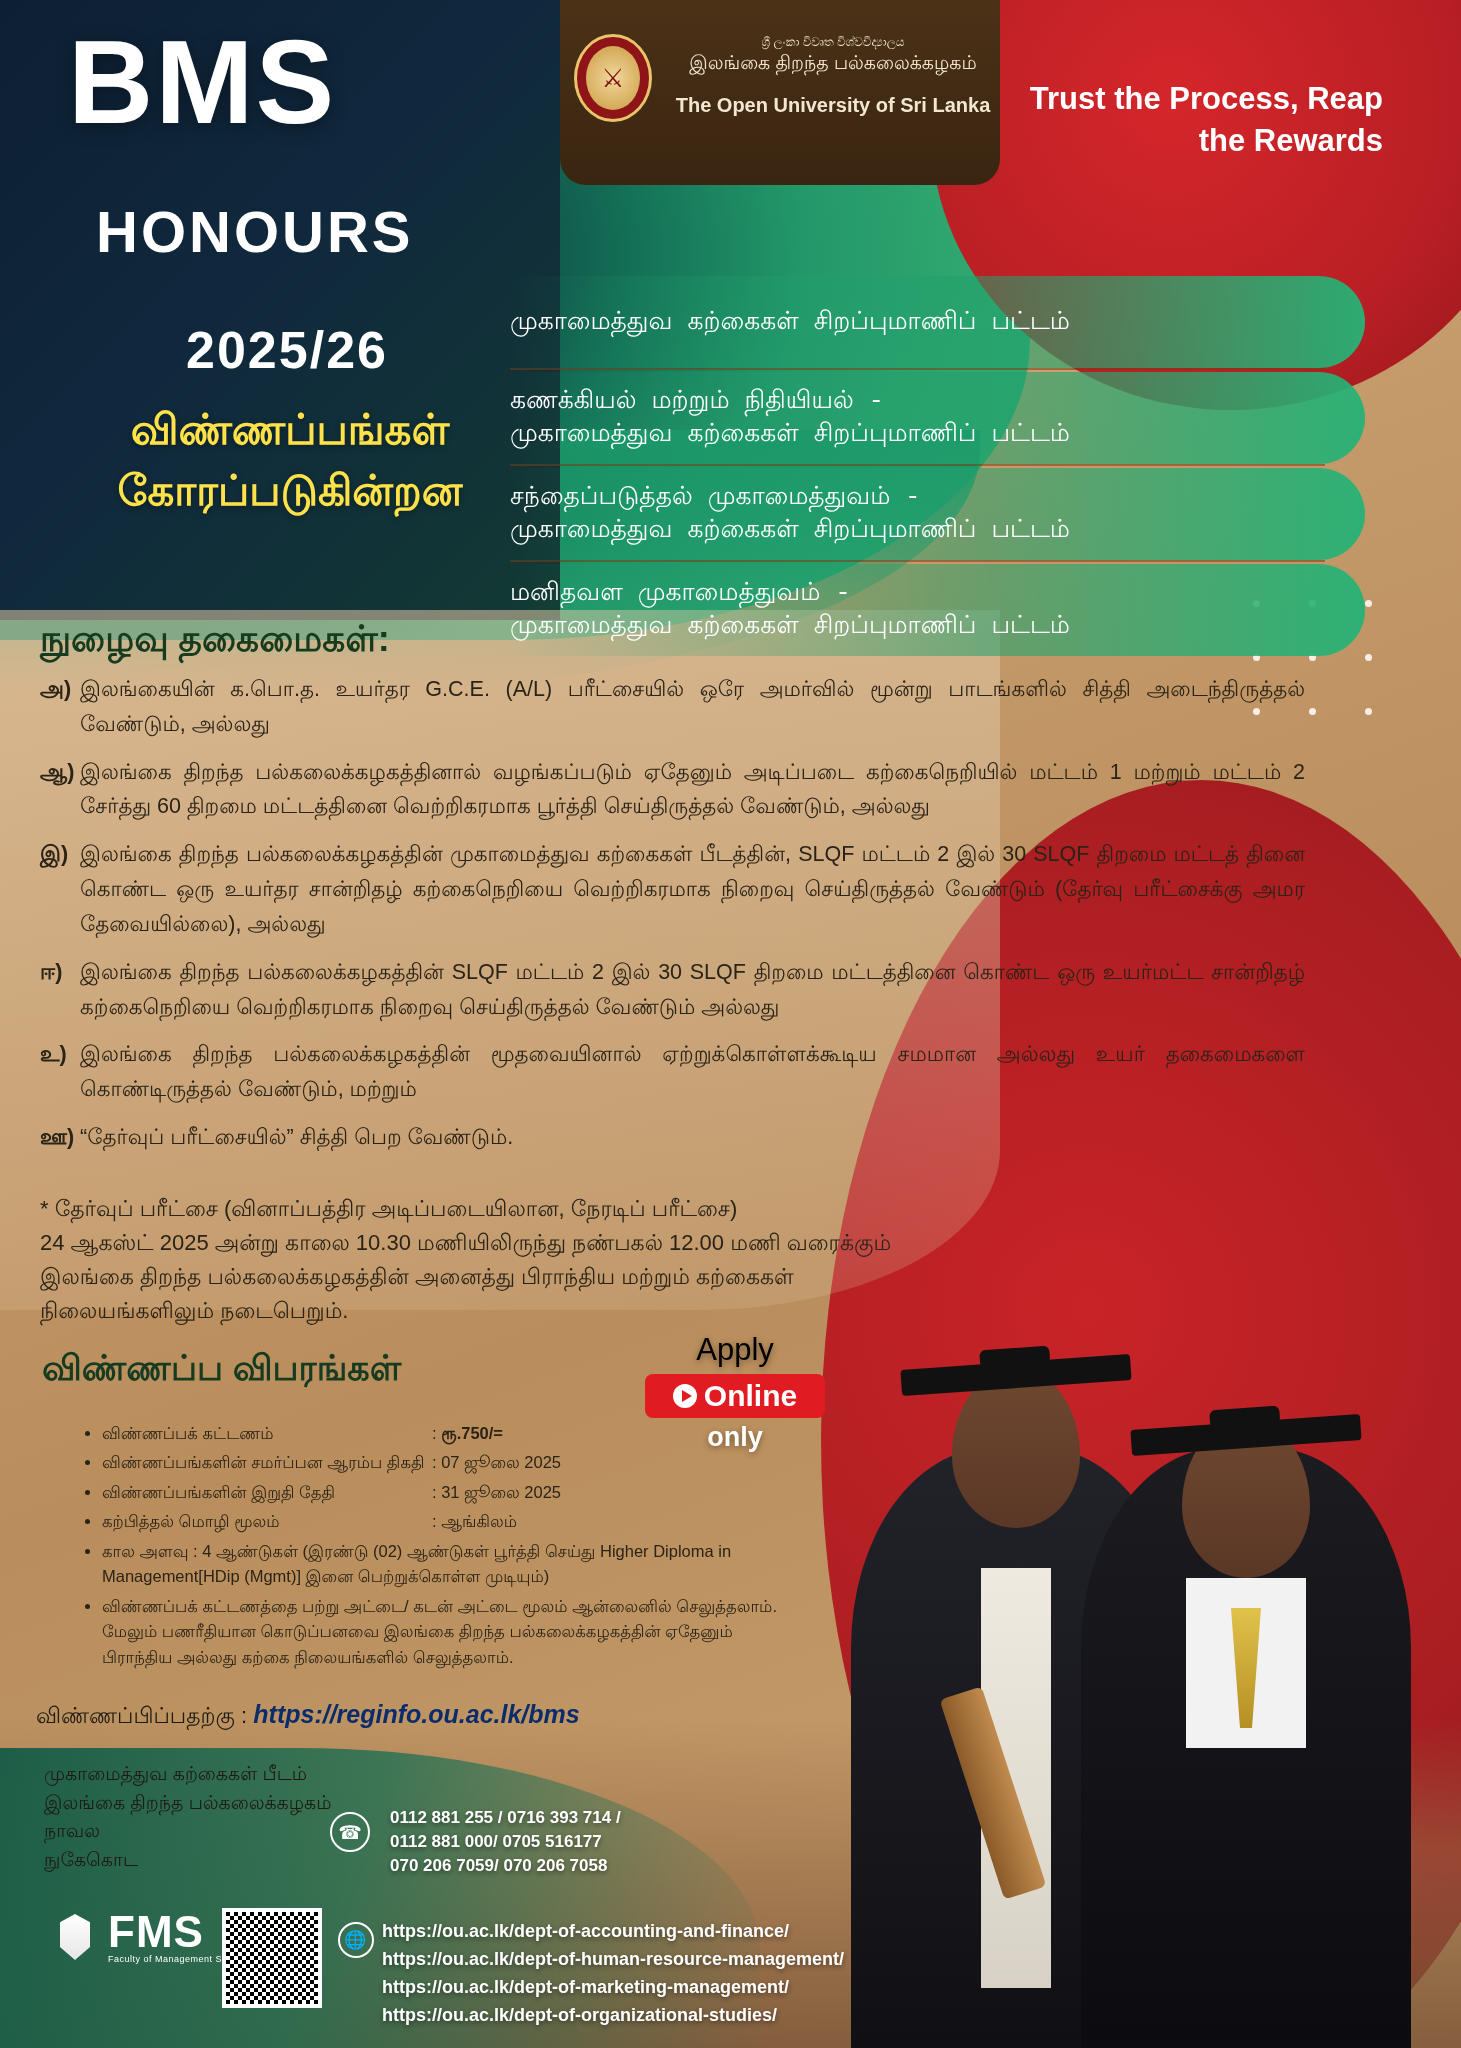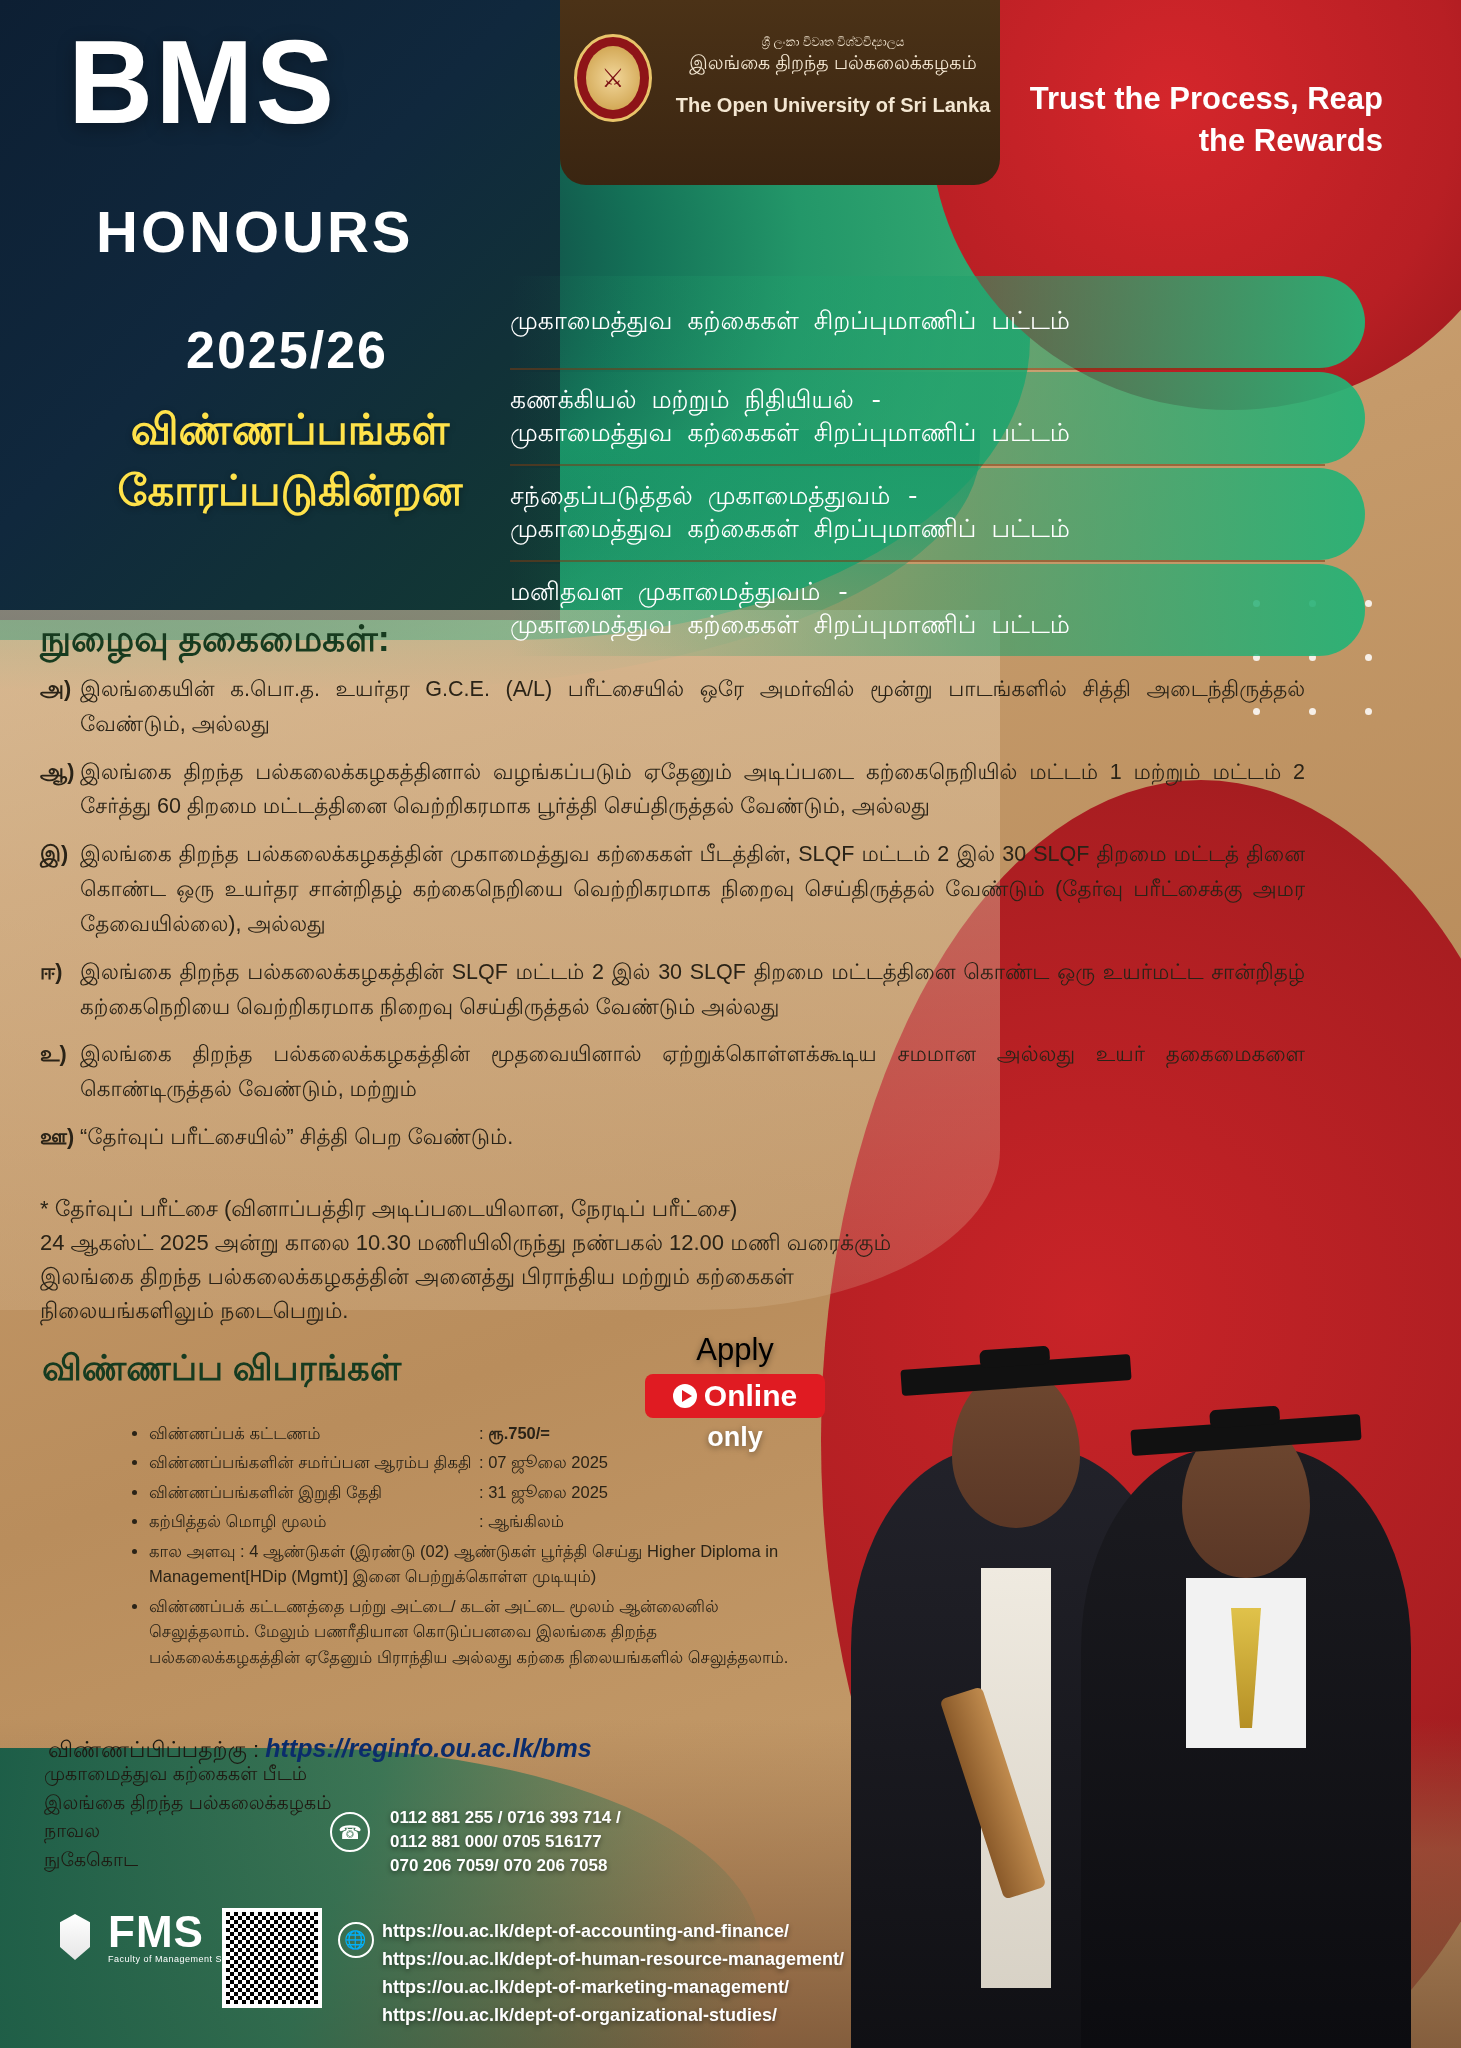--- a/index.html
+++ b/index.html
@@ -81,7 +81,7 @@
   
   .app-title{position:absolute;left:42px;top:1348px;color:#163b20;font-weight:bold;font-size:35px;}
   .app-list{position:absolute;left:62px;top:1404px;width:700px;color:#2a2317;font-size:16.5px;line-height:1.55;}
-  .app-list li{margin-bottom:4px;margin-left:47px;}
+  .app-list li{margin-bottom:4px;}
   .app-list .lbl{display:inline-block;min-width:330px;}
   .app-list b{font-weight:bold;}
 

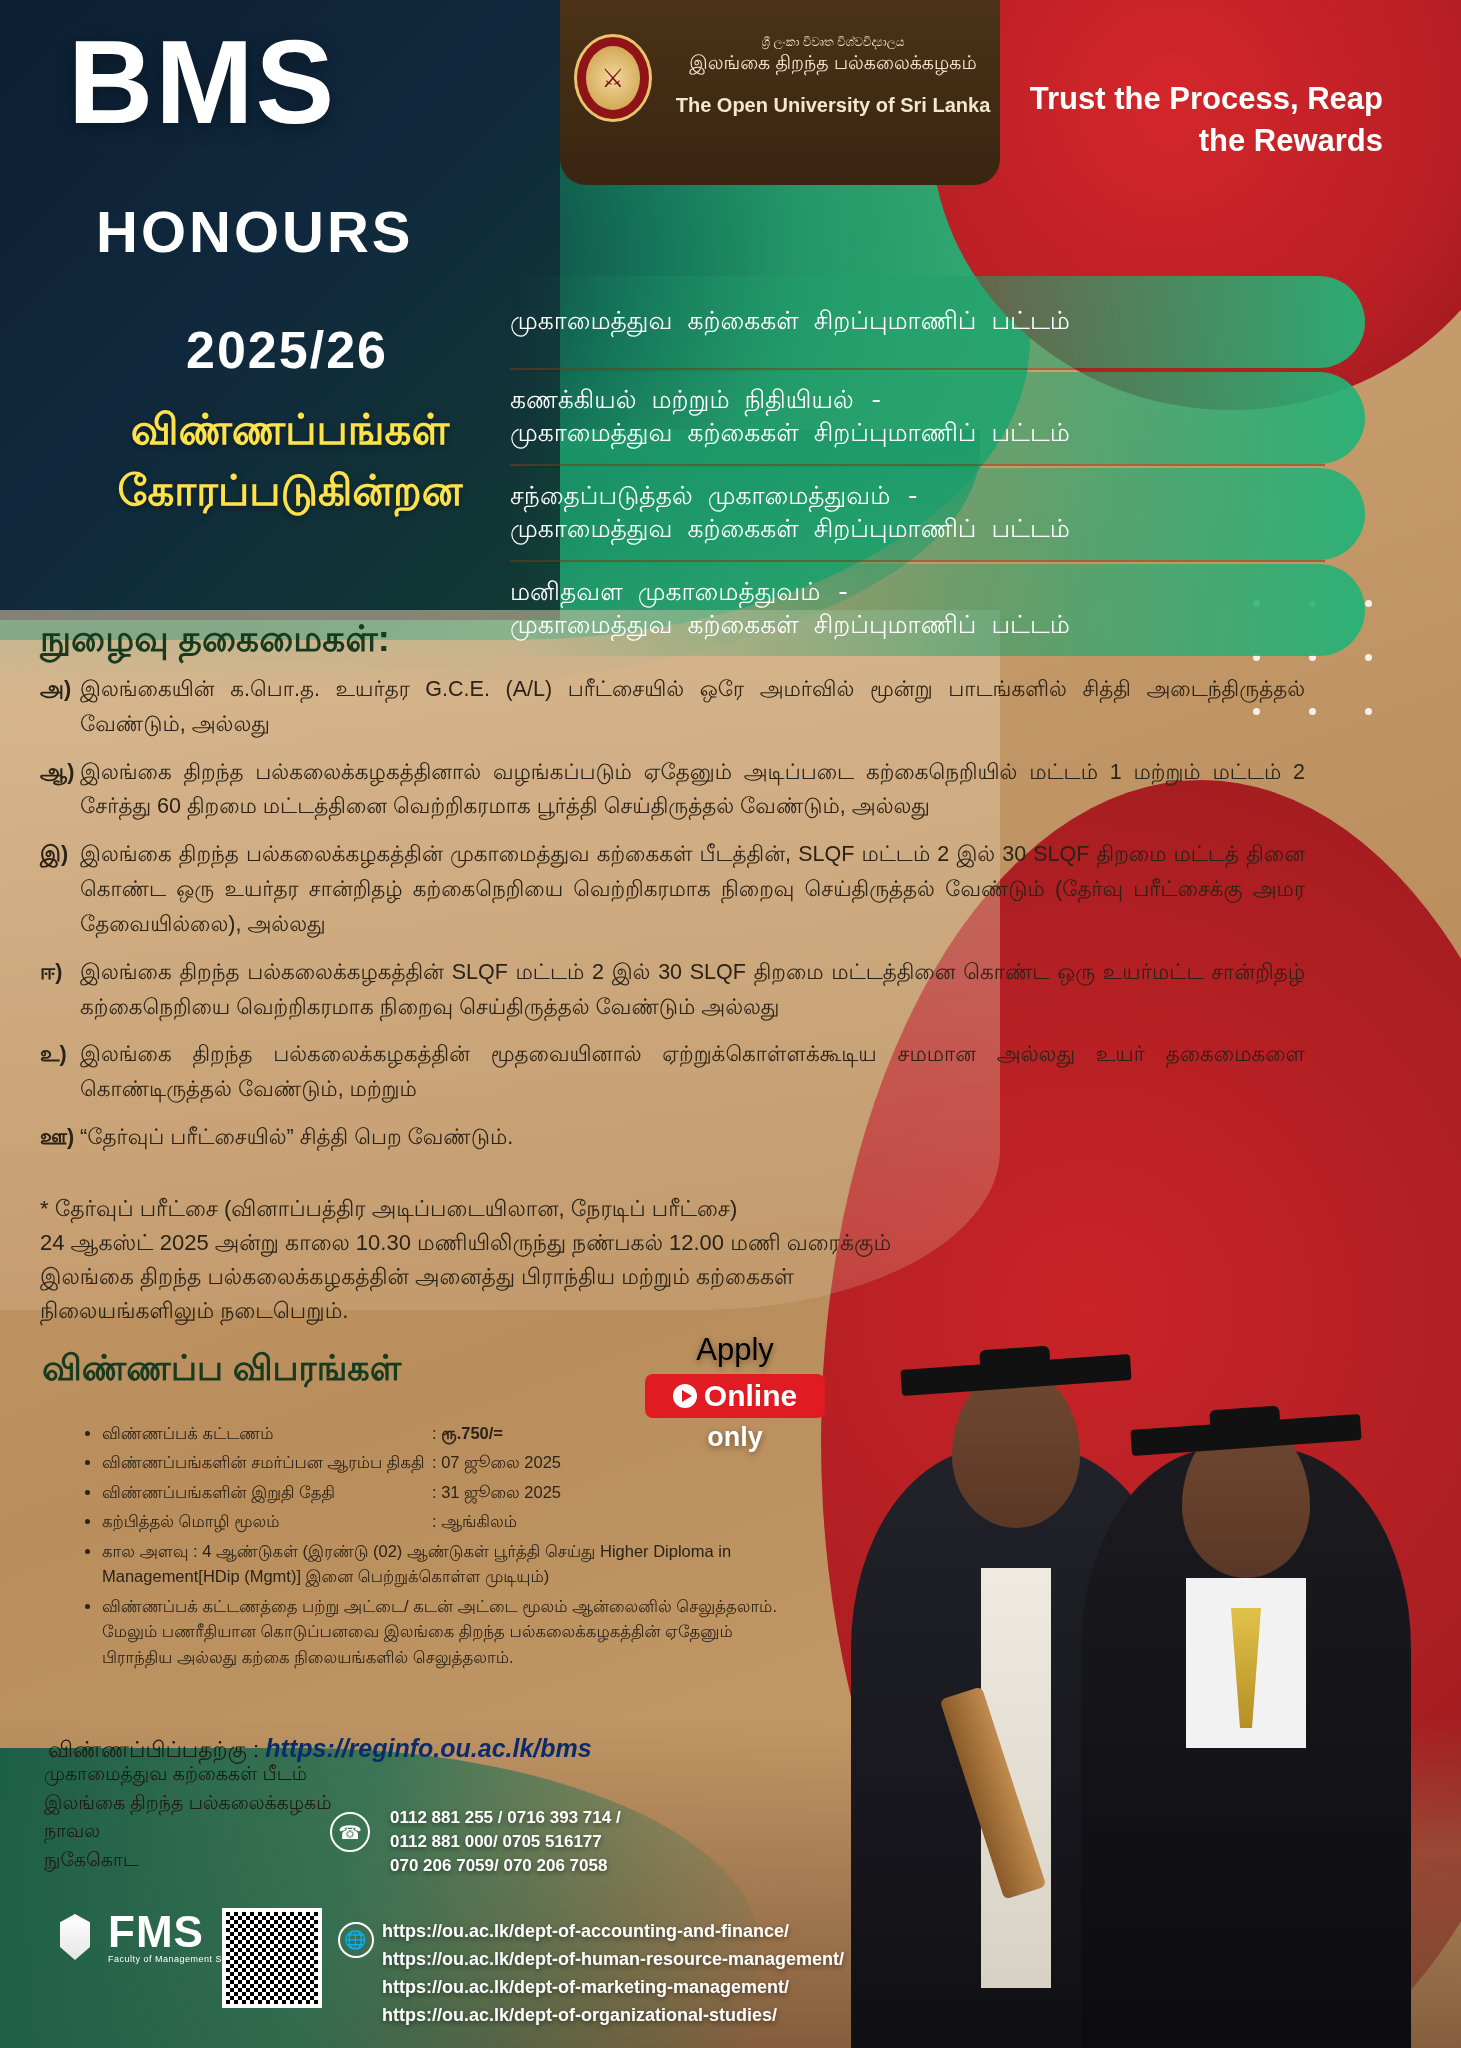--- a/index.html
+++ b/index.html
@@ -94,7 +94,7 @@
       border-top:6px solid transparent;border-bottom:6px solid transparent;}
   .apply .a2{color:#fff;font-size:27px;font-weight:bold;text-shadow:0 2px 6px rgba(0,0,0,.4);}
 
-  .applyurl{position:absolute;left:48px;top:1700px;font-size:22px;color:#1c1a12;margin-top:34px;}
+  .applyurl{position:absolute;left:36px;top:1700px;font-size:22px;color:#1c1a12;}
   .applyurl .u{color:#0b2c6b;font-weight:bold;font-style:italic;font-size:25px;}
 
   .addr{position:absolute;left:44px;top:1760px;color:#1f1a12;font-size:19px;line-height:1.5;}

